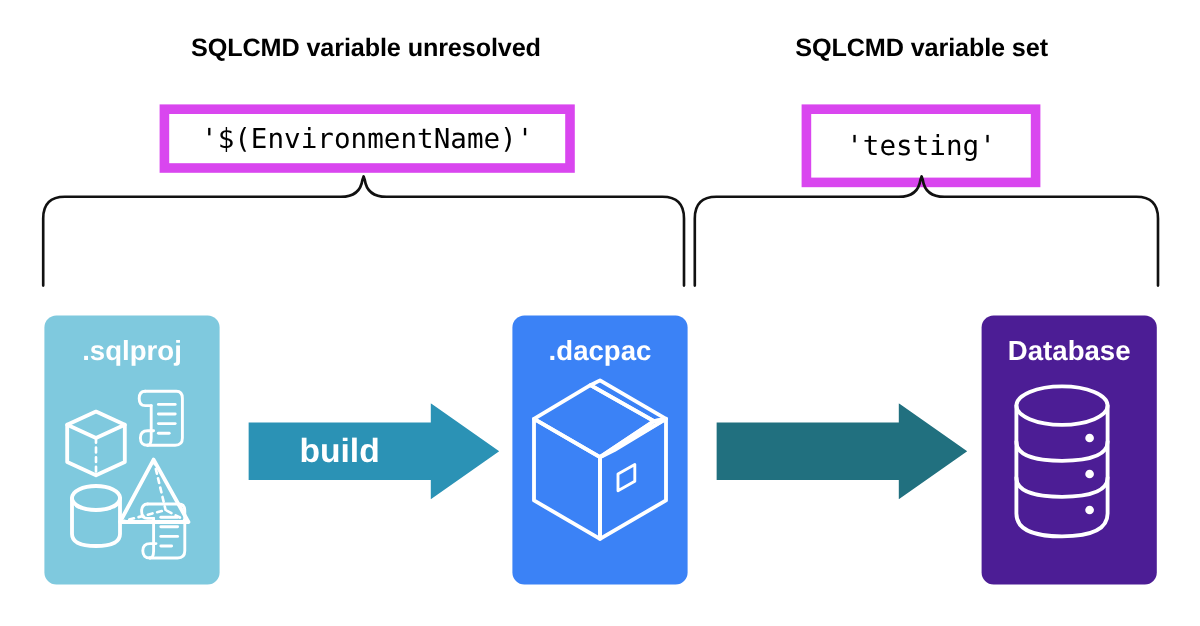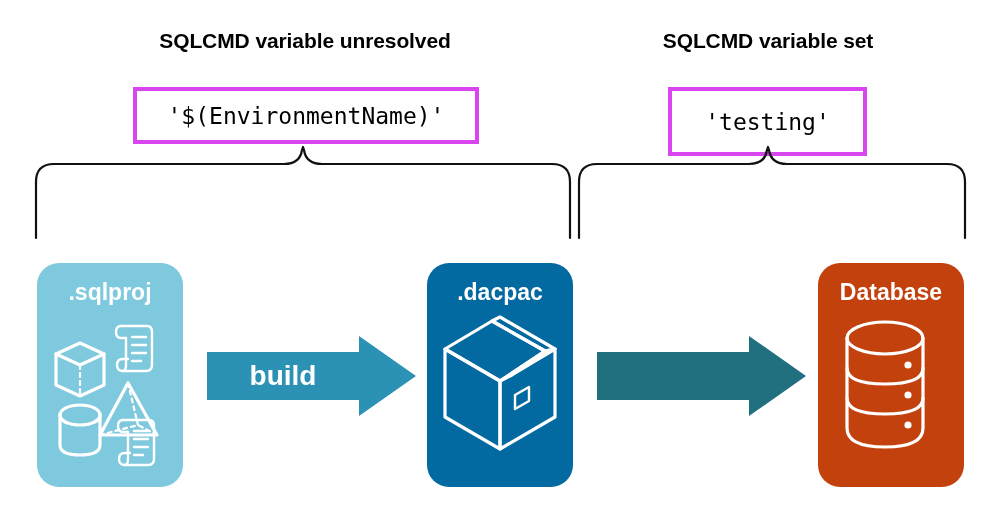--- a/index.html
+++ b/index.html
@@ -42,7 +42,7 @@
   .code-box {
     position: absolute;
     background: #ffffff;
-    border: 4px solid #d946ef;
+    border: 8px solid #d946ef;
     box-sizing: border-box;
     display: flex;
     align-items: center;

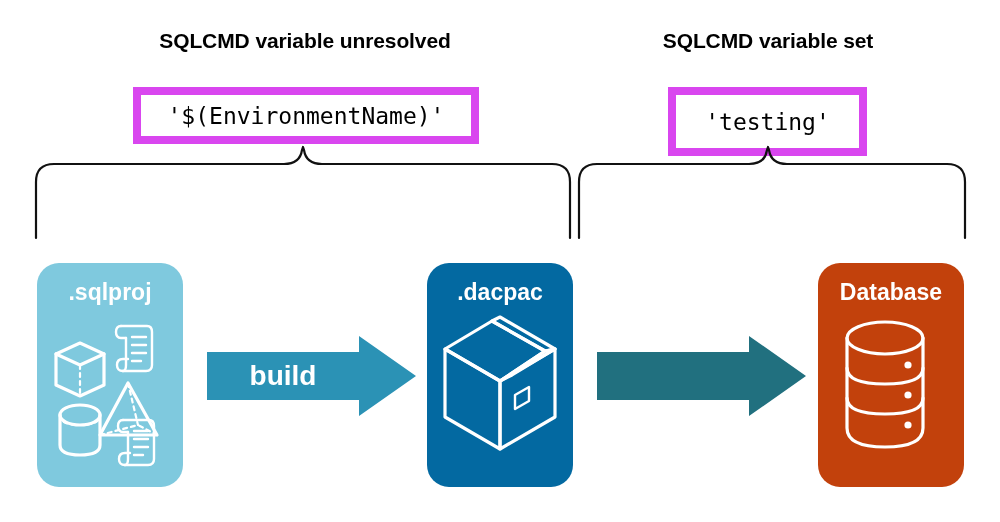--- a/index.html
+++ b/index.html
@@ -78,7 +78,7 @@
     top: 263px;
     width: 146px;
     height: 224px;
-    border-radius: 22px;
+    border-radius: 10px;
   }
   .stage-label {
     position: absolute;

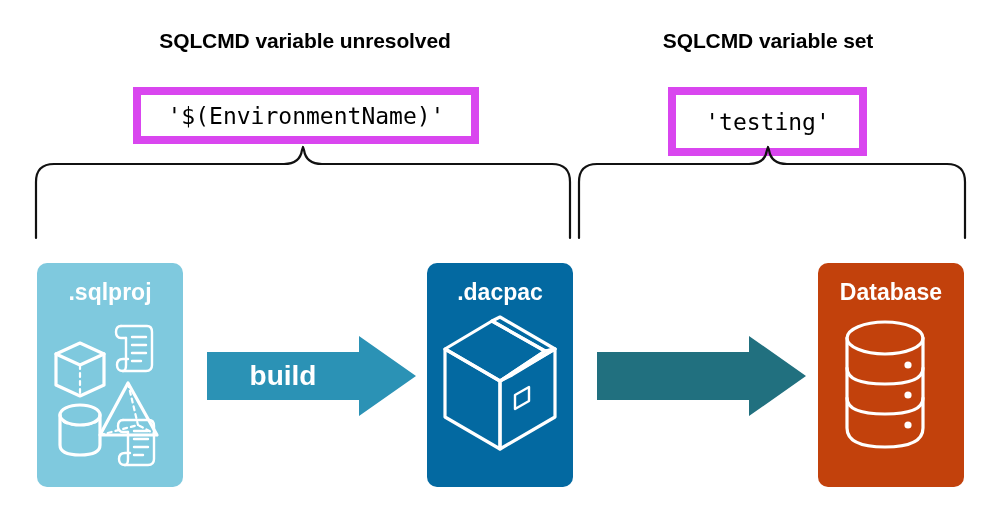--- a/index.html
+++ b/index.html
@@ -233,7 +233,7 @@
     </div>
   </div>
 
-  <div class="stage-panel" id="panel-dacpac" style="background:#0369a1">
+  <div class="stage-panel" id="panel-dacpac" style="background:#3b82f6">
     <div class="stage-label">.dacpac</div>
     <div class="panel-icon" id="icon-dacpac-wrap">
       <svg width="126" height="146" viewBox="0 0 126 146">

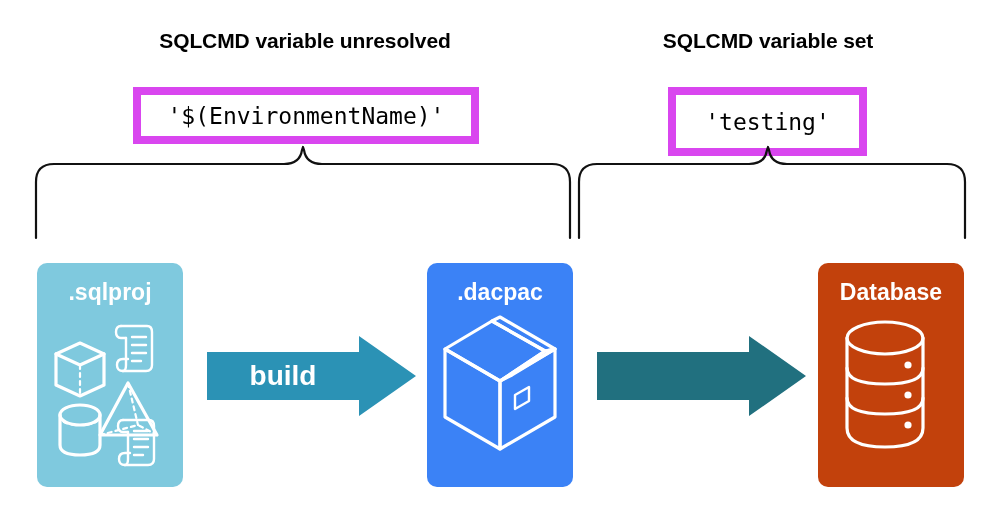--- a/index.html
+++ b/index.html
@@ -250,7 +250,7 @@
     </div>
   </div>
 
-  <div class="stage-panel" id="panel-database" style="background:#c2410c">
+  <div class="stage-panel" id="panel-database" style="background:#4c1d95">
     <div class="stage-label">Database</div>
     <div class="panel-icon" id="icon-database-wrap">
       <svg width="100" height="142" viewBox="0 0 100 142">

